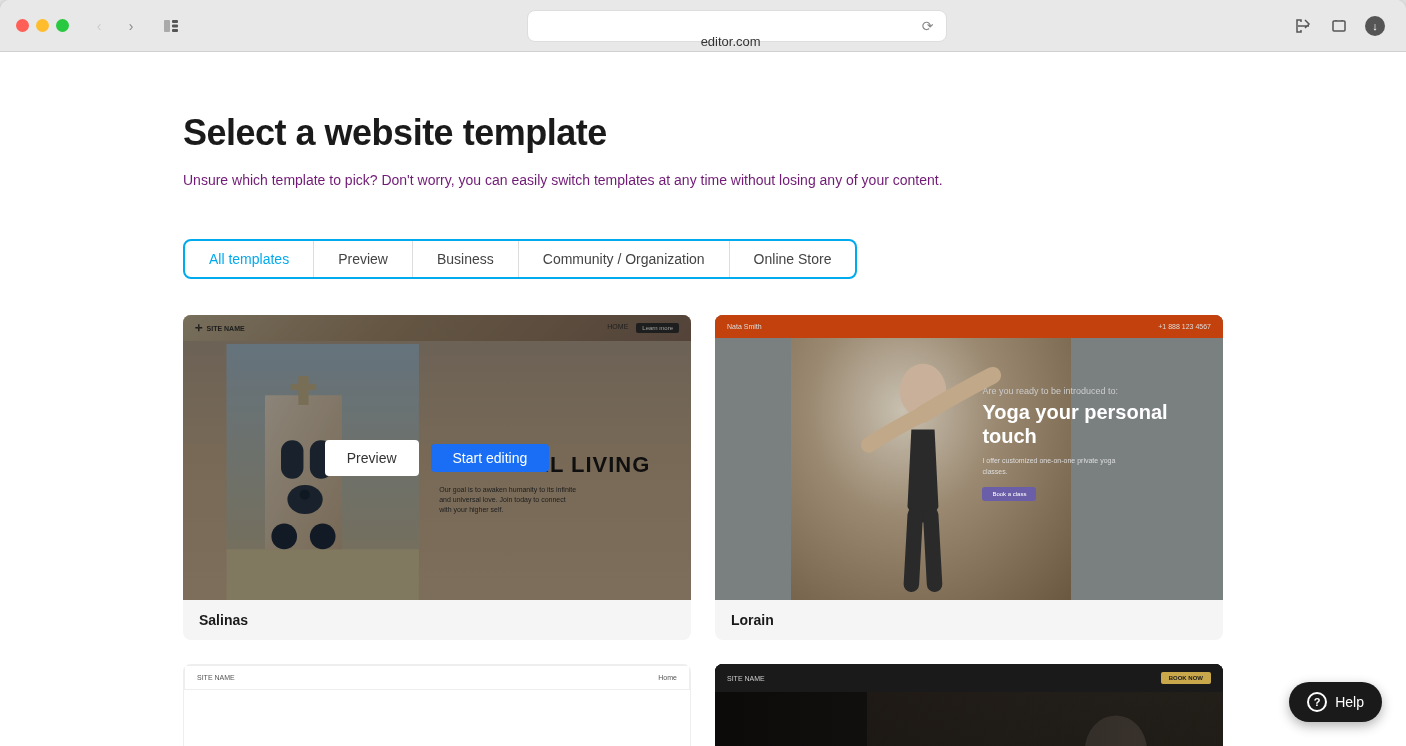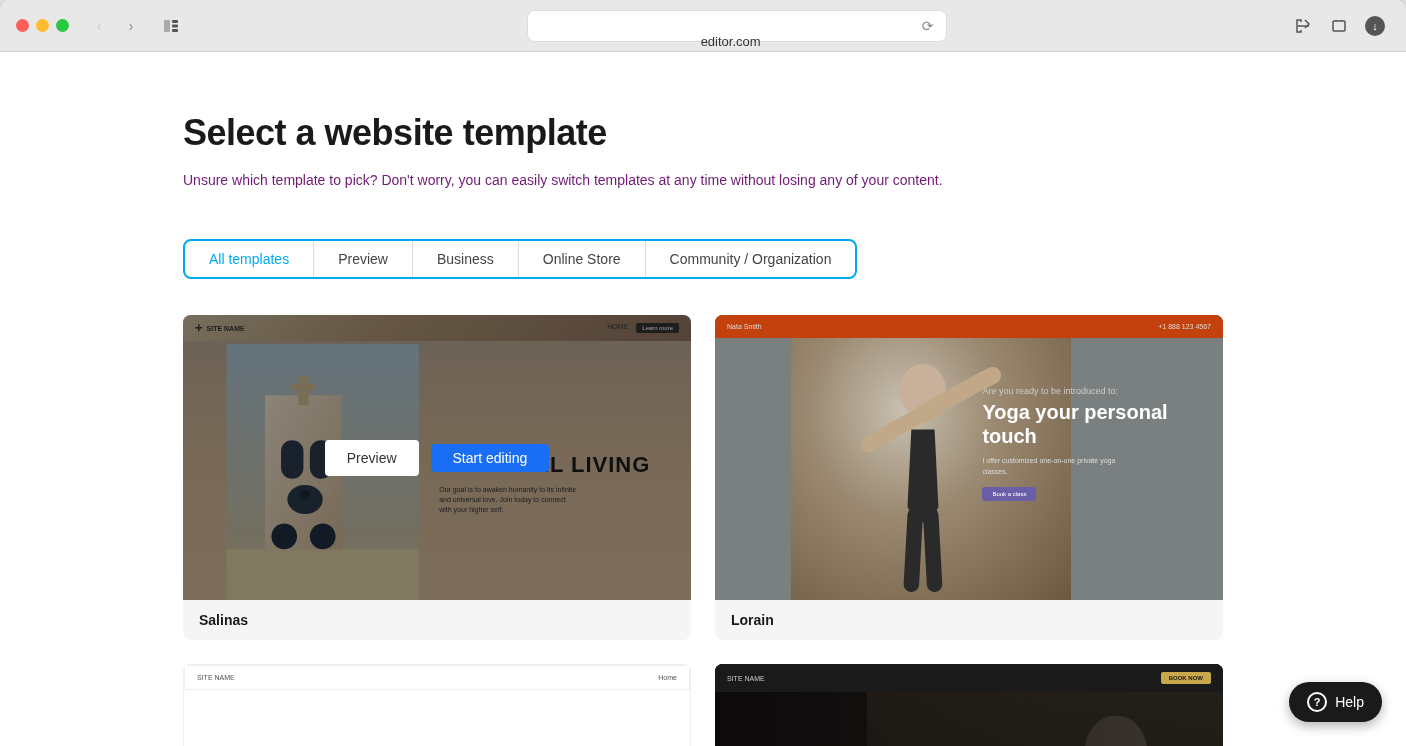--- a/index.html
+++ b/index.html
@@ -599,8 +599,8 @@
         <button class="filter-tab active">All templates</button>
         <button class="filter-tab">Preview</button>
         <button class="filter-tab">Business</button>
+        <button class="filter-tab">Community / Organization</button>
         <button class="filter-tab">Online Store</button>
-        <button class="filter-tab">Community / Organization</button>
       </div>
 
       <div class="templates-grid">

